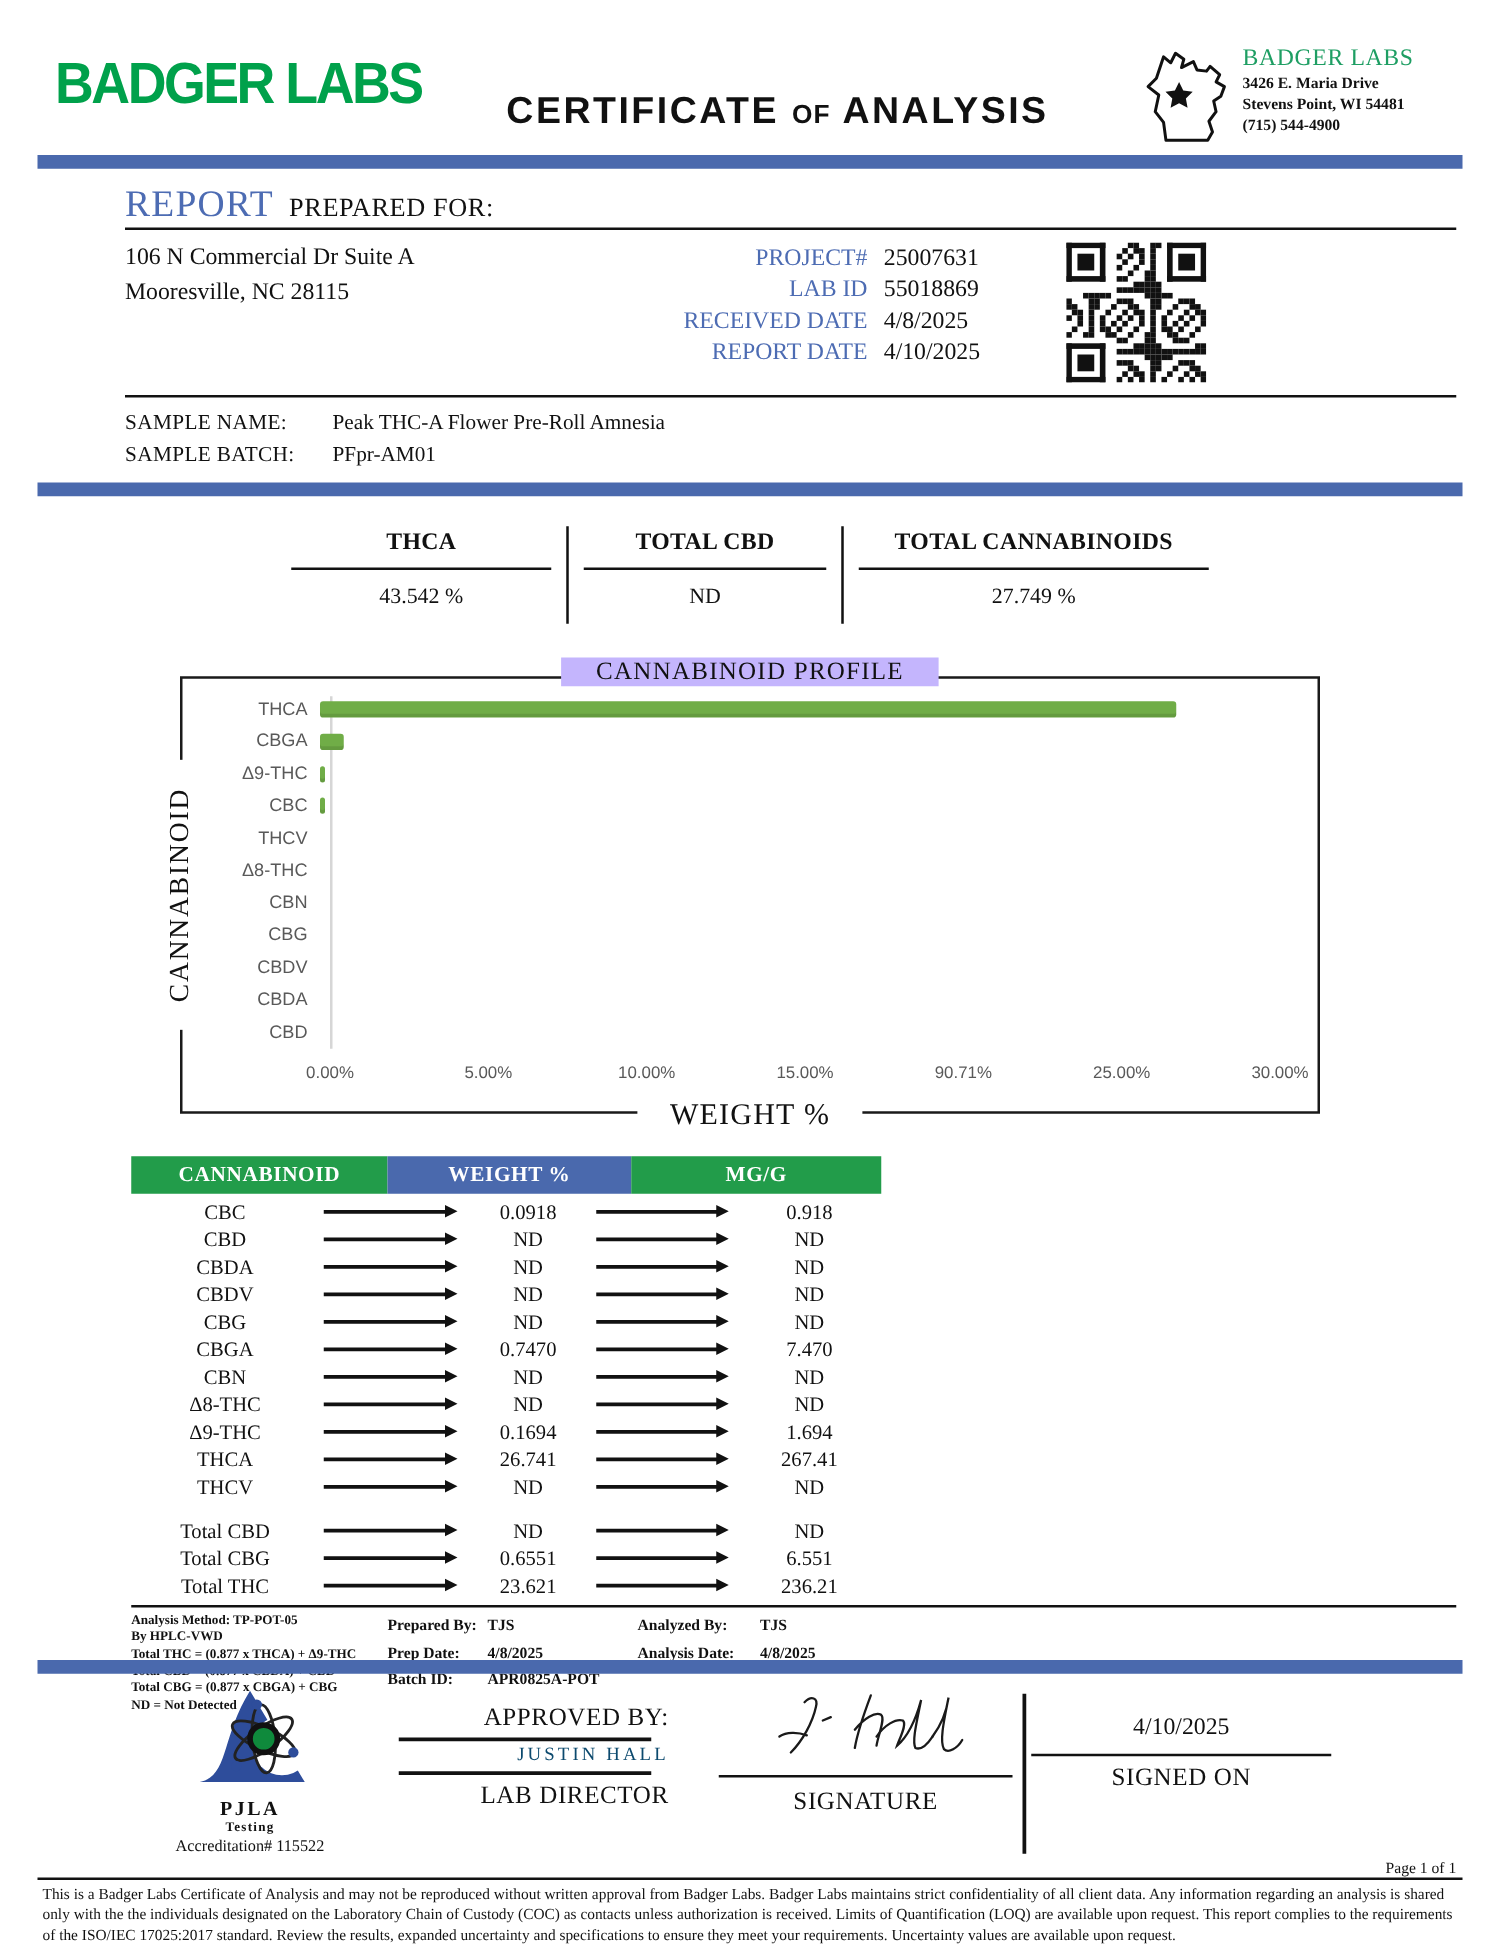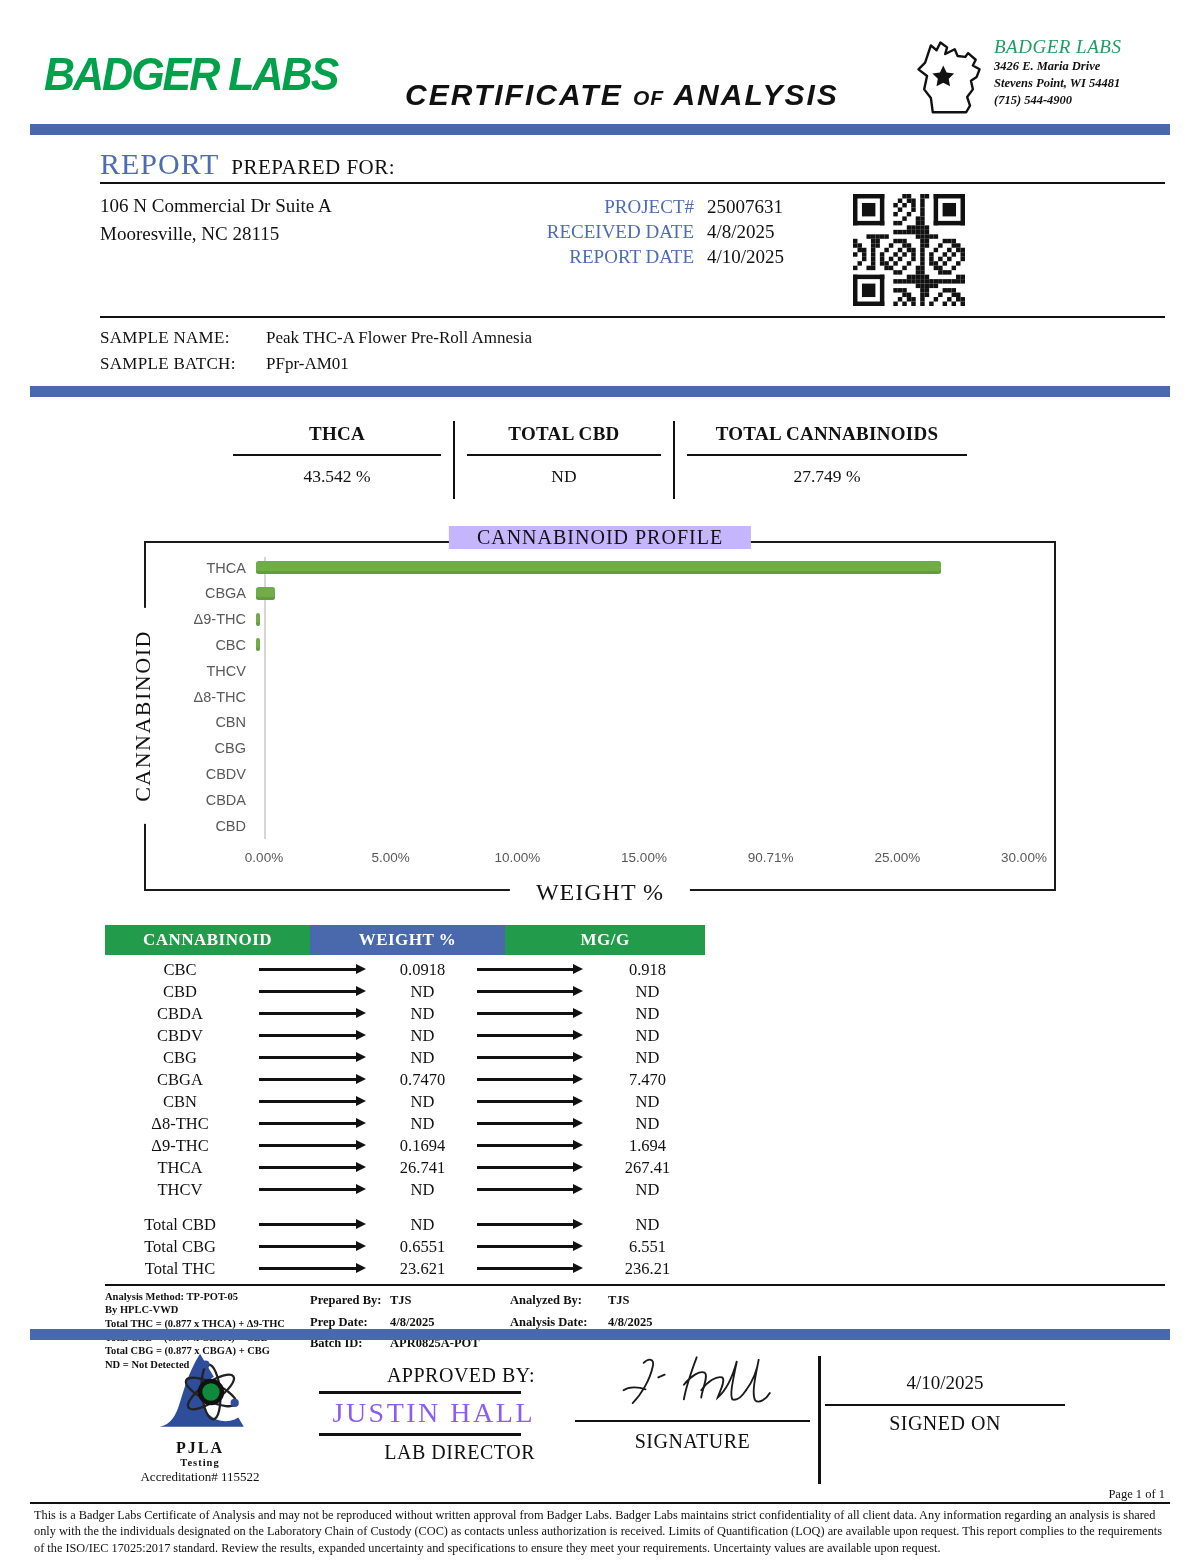--- a/index.html
+++ b/index.html
@@ -10,7 +10,7 @@
     font-family:"Liberation Serif", serif;
   }
   
-  .header { display:flex; align-items:center; padding:30px 22px 6px 34px;font-style:italic; }
+  .header { display:flex; align-items:flex-start; padding:30px 22px 6px 34px; }
   .logo { display:flex; align-items:center; gap:10px; width:300px; }
   .logo-text { font-family:"Liberation Sans", sans-serif; font-weight:bold; font-size:43px;
     color:#00a14b; letter-spacing:-2px; transform:scaleY(1.08); white-space:nowrap; }

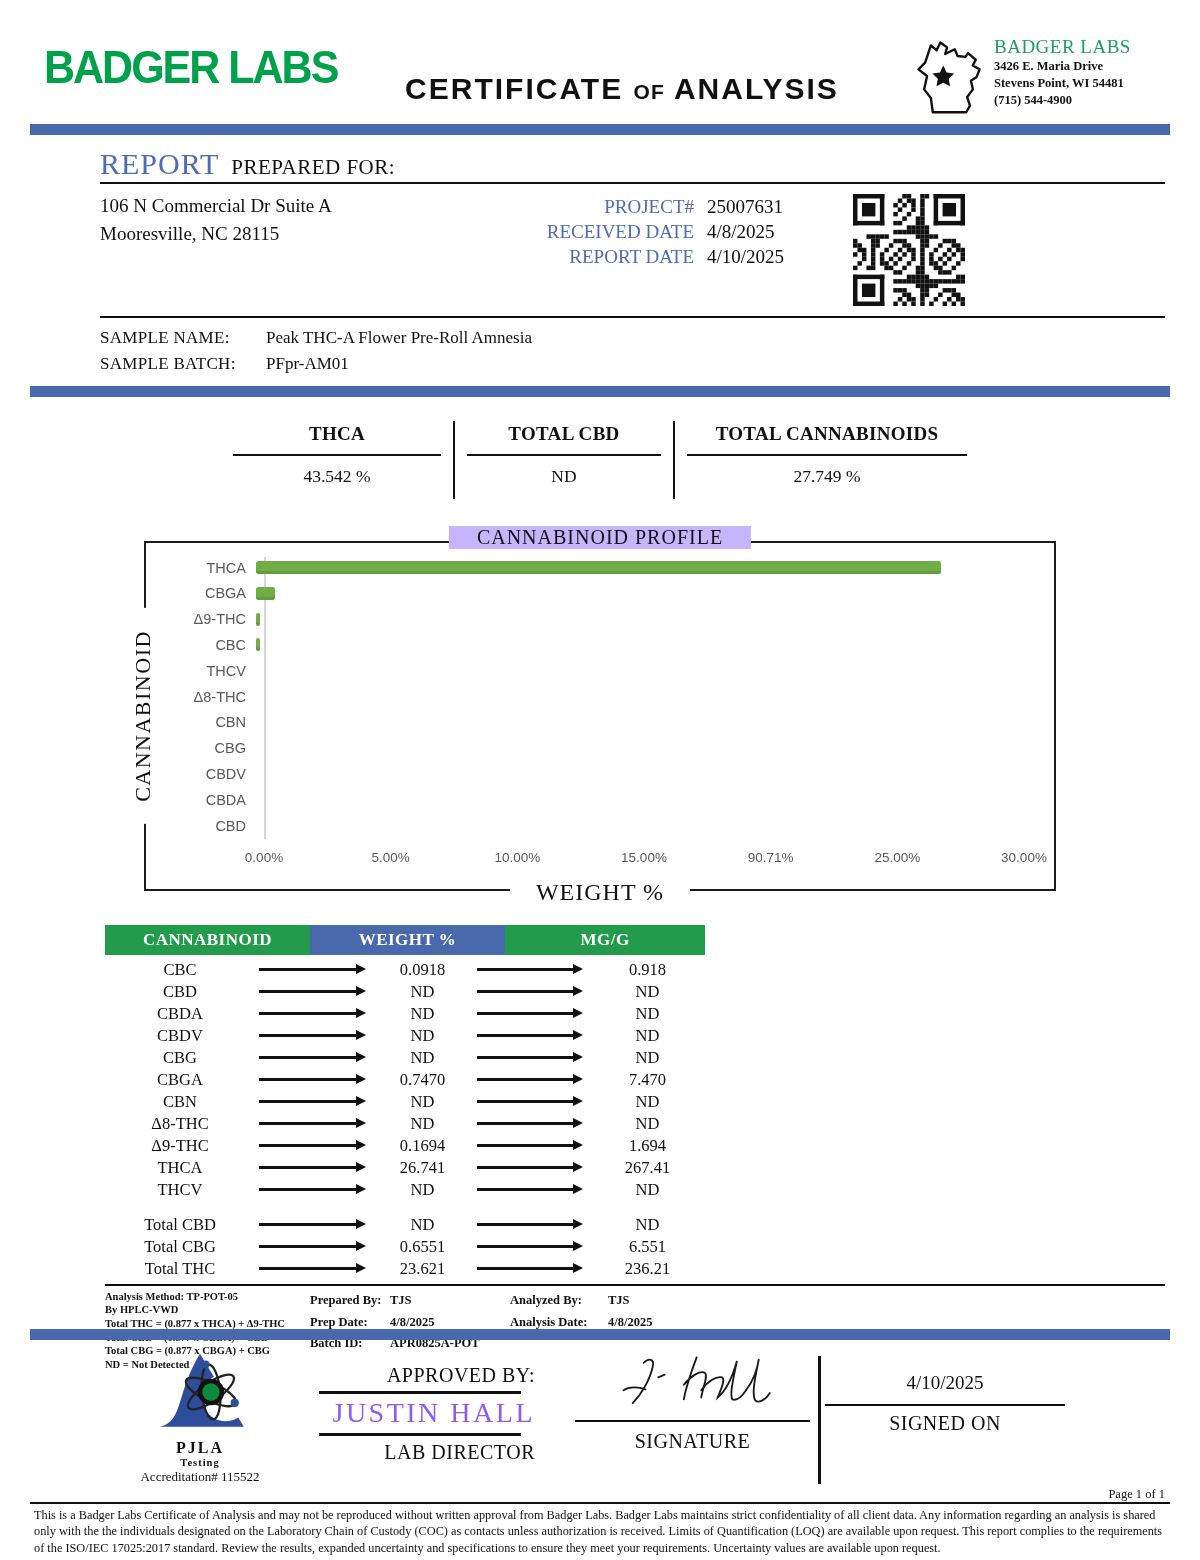--- a/index.html
+++ b/index.html
@@ -169,6 +169,10 @@
         <div class="rf-row">
           <span class="rf-label">PROJECT#</span>
           <span class="rf-value">25007631</span>
+        </div>
+        <div class="rf-row">
+          <span class="rf-label">LAB ID</span>
+          <span class="rf-value">55018869</span>
         </div>
         <div class="rf-row">
           <span class="rf-label">RECEIVED DATE</span>

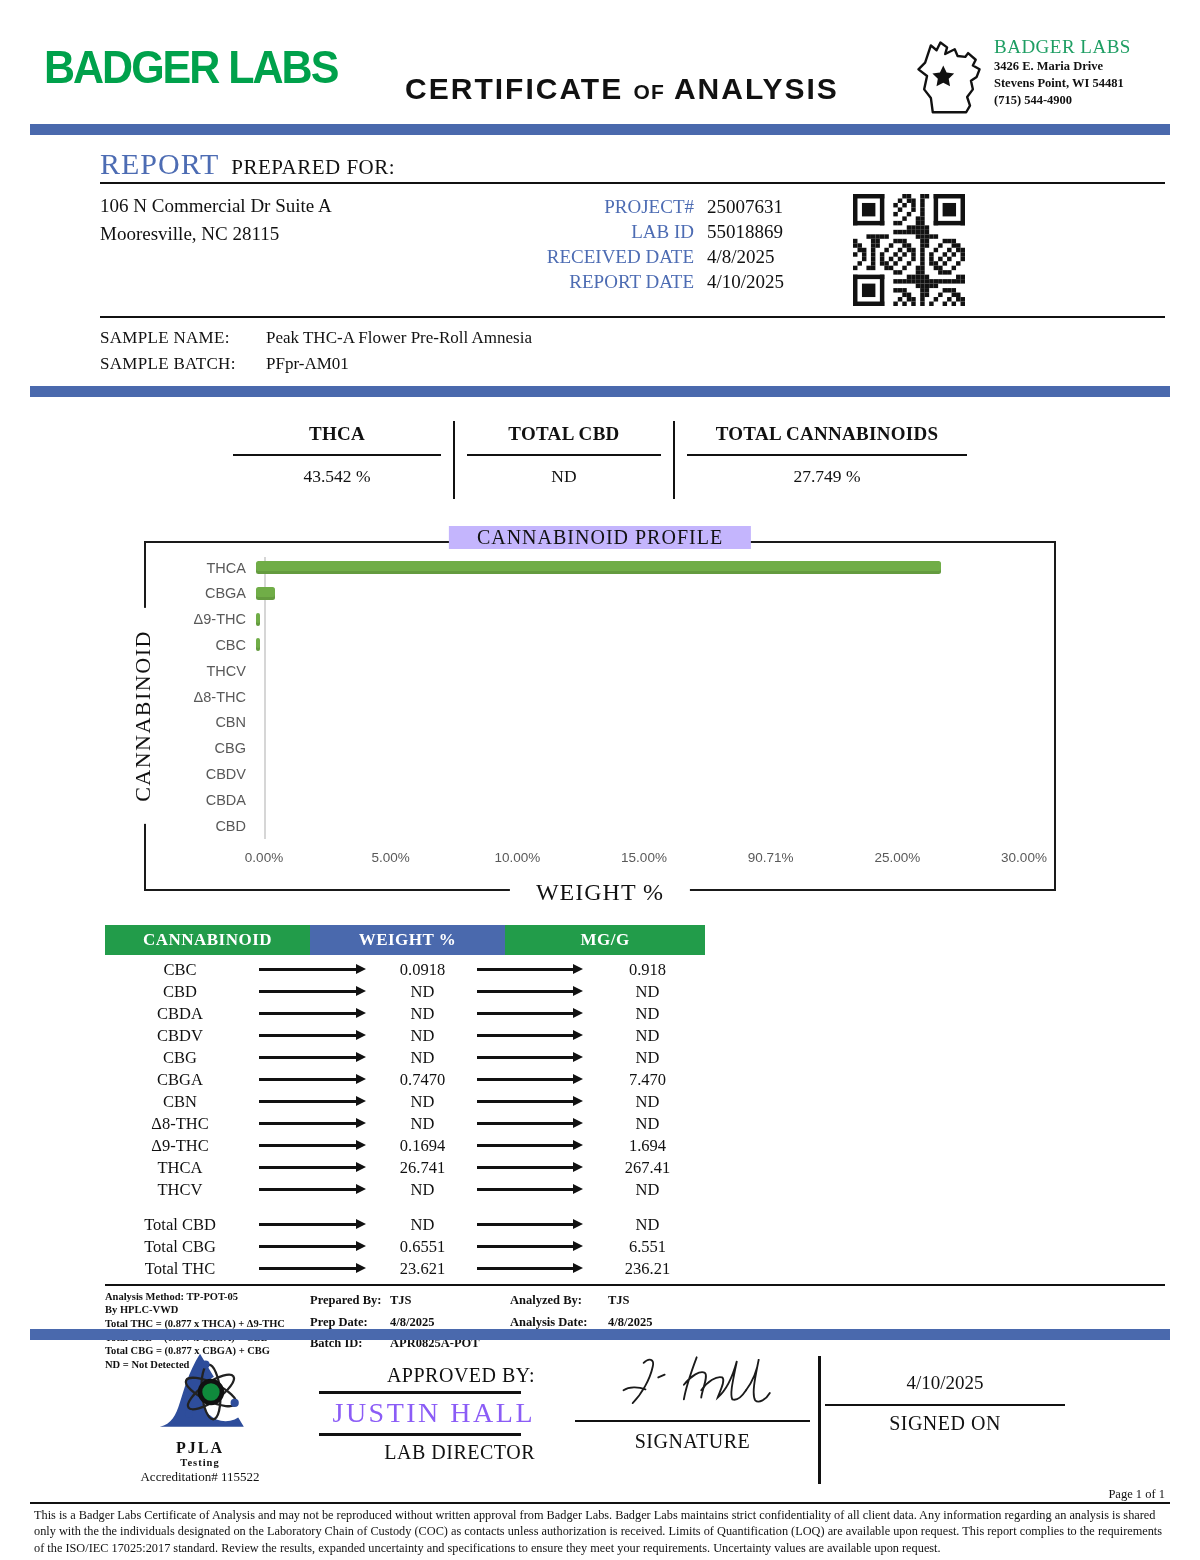--- a/index.html
+++ b/index.html
@@ -109,7 +109,7 @@
   .approved { width:230px; text-align:right; margin-top:14px; }
   .app-label { font-size:20px; letter-spacing:0.5px; }
   .app-line { border-top:3px solid #111; margin:4px 14px 0; }
-  .app-name { font-size:28px; letter-spacing:2.5px; color:#8b5cf6; margin-top:3px; }
+  .app-name { font-size:15px; letter-spacing:2.5px; color:#0c4a6e; margin-top:3px; }
   .app-title { font-size:20px; margin-top:5px; letter-spacing:0.5px; }
   .sigblock { width:235px; margin-left:40px; text-align:center; }
   .sig-line { border-top:2.5px solid #111; margin-top:2px; }

